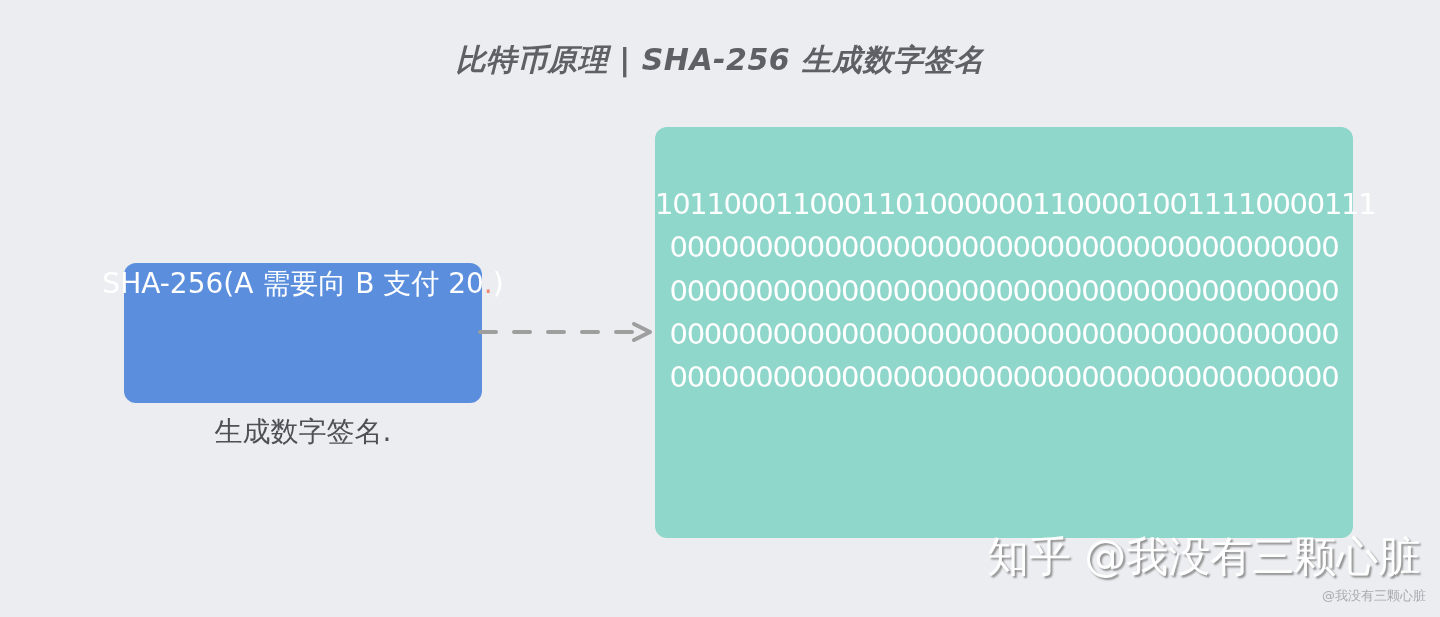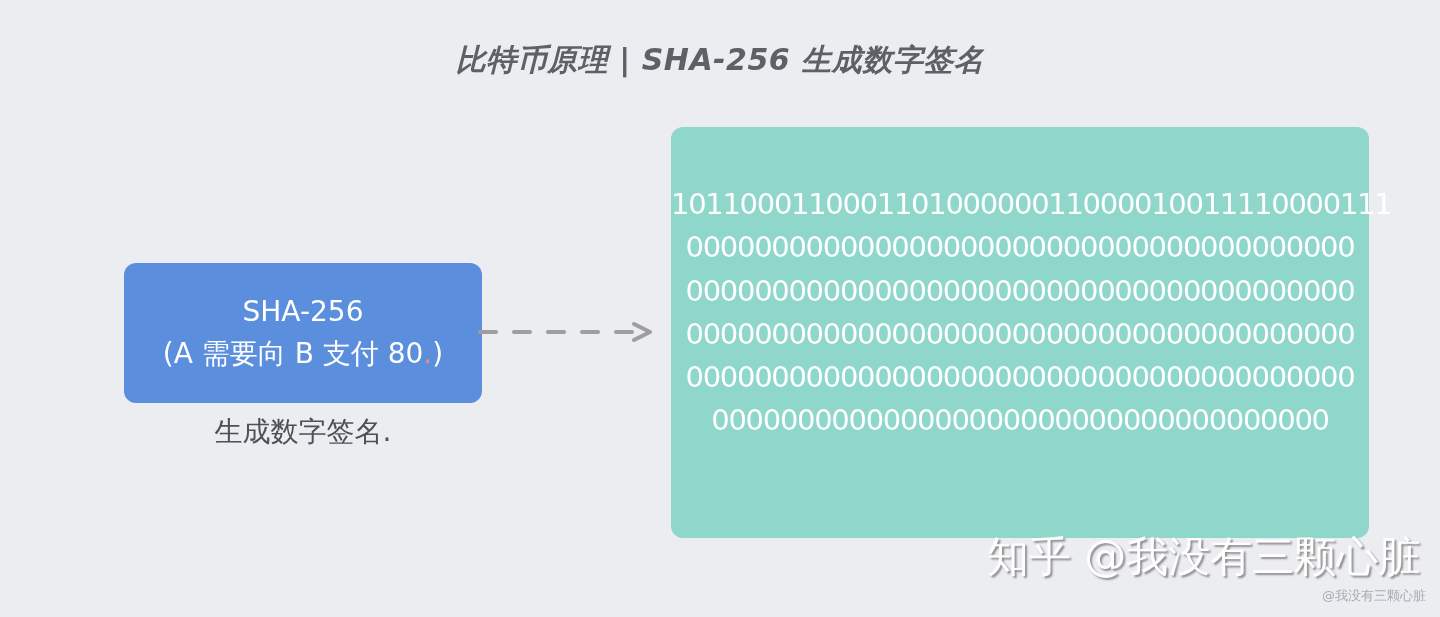--- a/index.html
+++ b/index.html
@@ -82,7 +82,6 @@
       font-family: "DejaVu Sans", "Liberation Sans", sans-serif;
       font-size: 29px;
       line-height: 43.3px;
-      margin-left: 16px;
     }
     .hash-line {
       display: block;

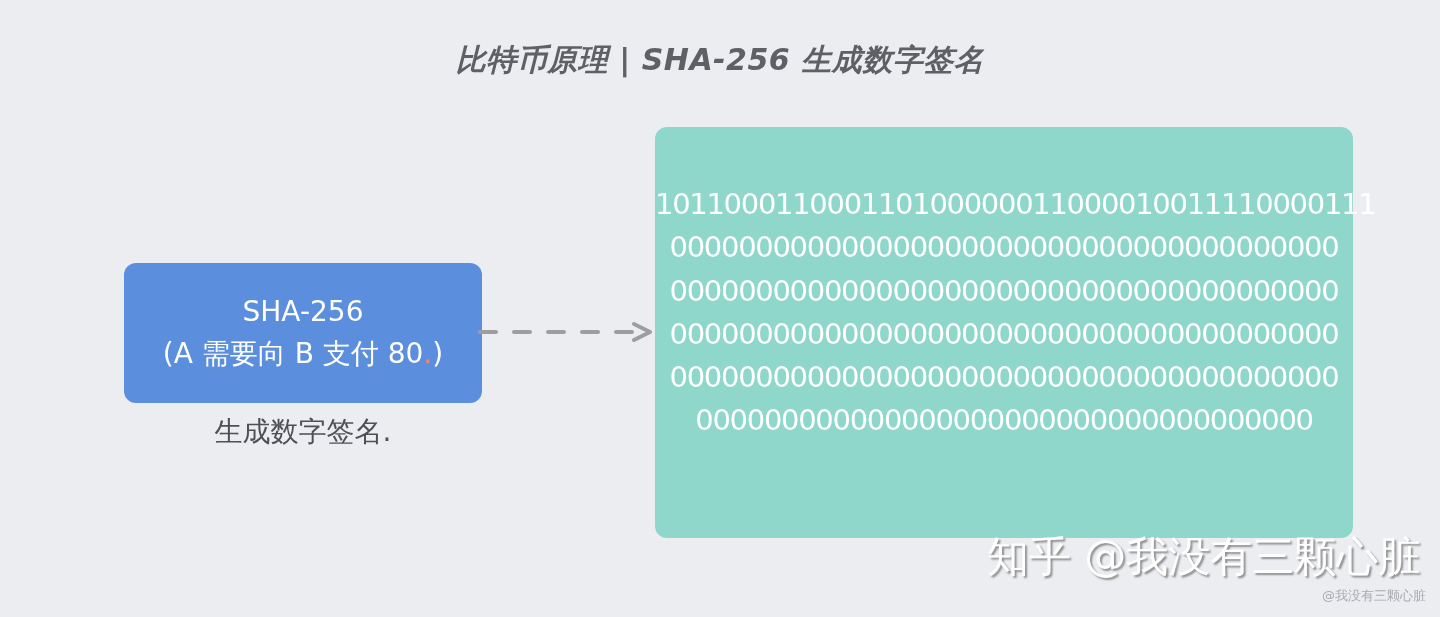--- a/index.html
+++ b/index.html
@@ -36,8 +36,7 @@
       background: #5B8FDE;
       border-radius: 12px;
       display: flex;
-      flex-direction: column;
-      align-items: center;
+      flex-direction: row;
       justify-content: center;
       color: #FFFFFF;
       font-size: 28px;

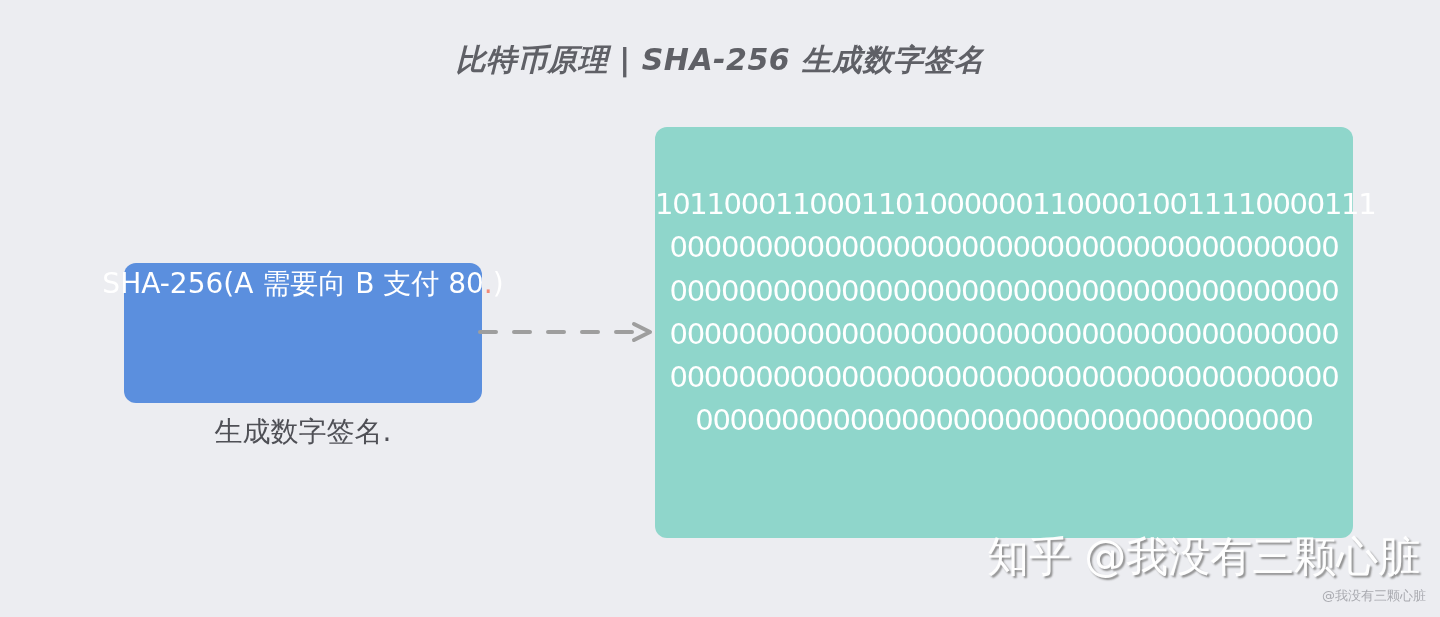--- a/index.html
+++ b/index.html
@@ -115,7 +115,7 @@
 
 <div class="src-box">
   <div class="line">SHA-256</div>
-  <div class="line"><span>(A 需要向 B 支付 80</span><span class="accent">.</span><span>)</span></div>
+  <div class="line"><span>(A 需要向 B 支付 20</span><span class="accent">.</span><span>)</span></div>
 </div>
 
 <div class="caption">生成数字签名.</div>

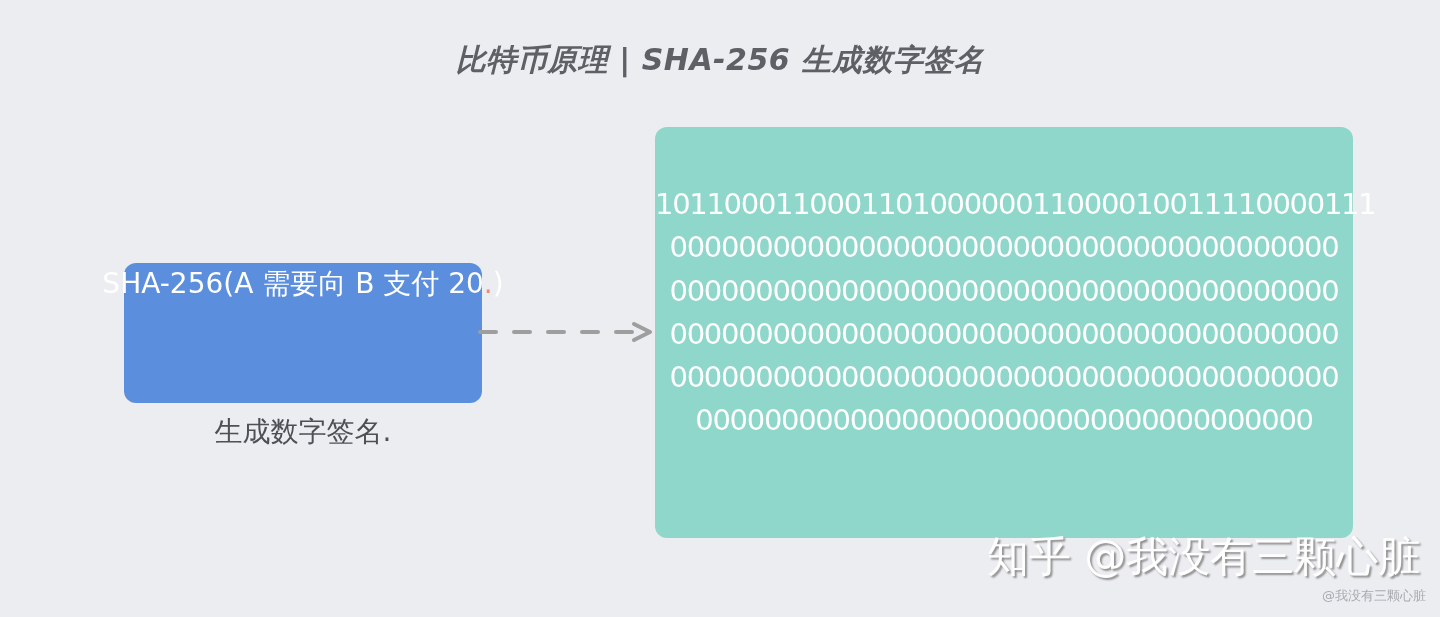--- a/index.html
+++ b/index.html
@@ -131,7 +131,6 @@
   <span class="hash-line">000000000000000000000000000000000000000</span>
   <span class="hash-line">000000000000000000000000000000000000000</span>
   <span class="hash-line">000000000000000000000000000000000000000</span>
-  <span class="hash-line">000000000000000000000000000000000000</span>
 </div>
 
 <div class="watermark-big">知乎 @我没有三颗心脏</div>

